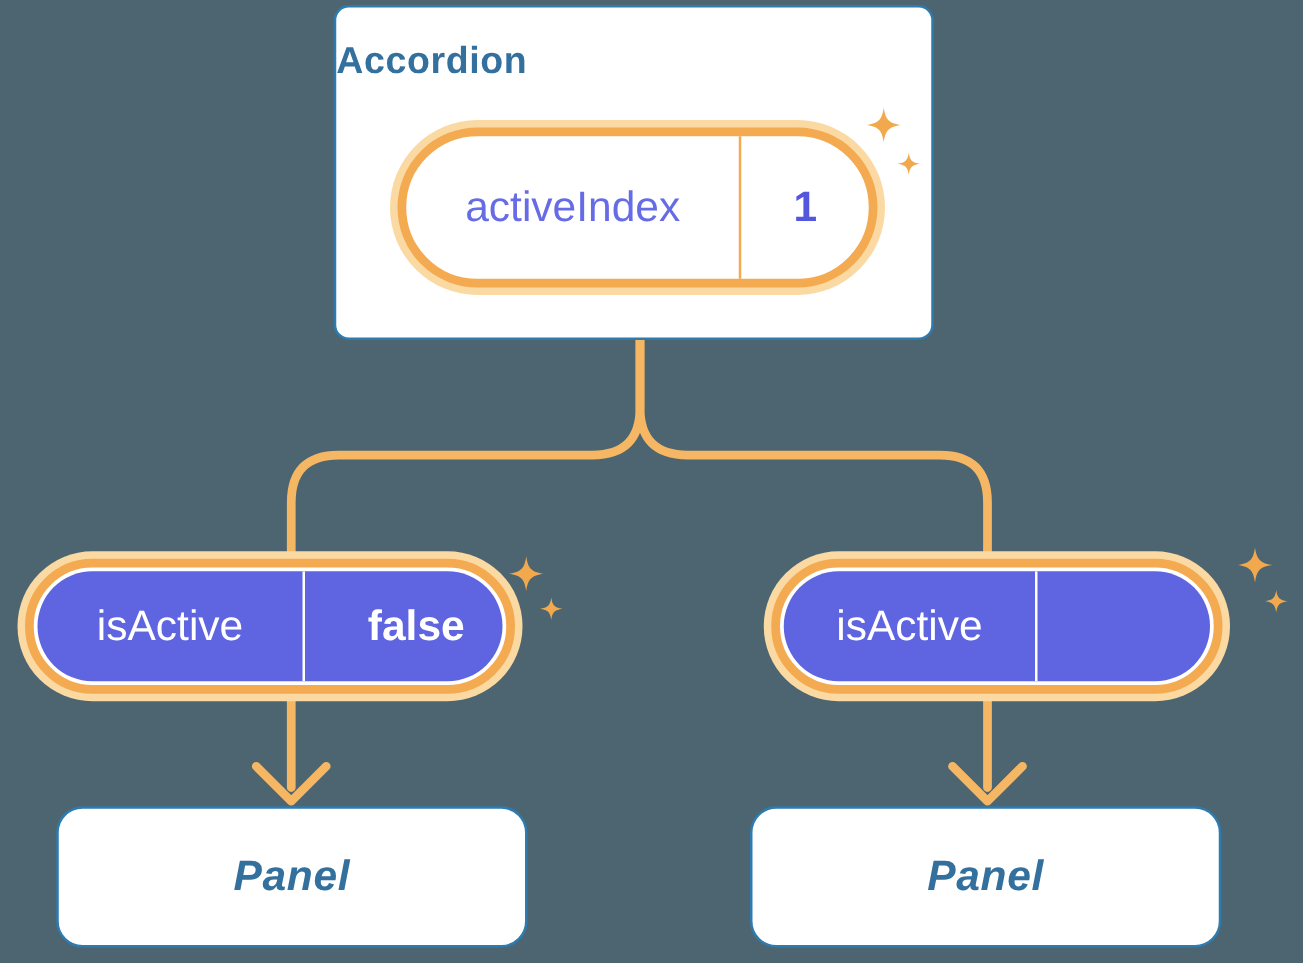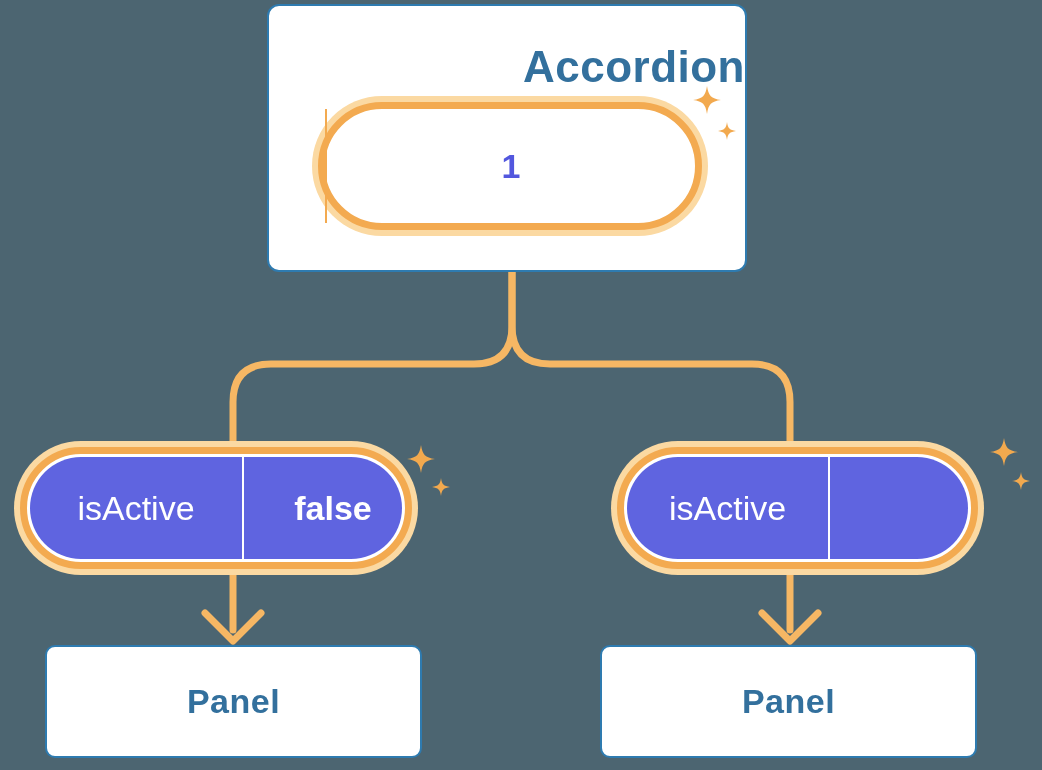--- a/index.html
+++ b/index.html
@@ -50,9 +50,9 @@
     z-index: 1;
   }
   .card-title {
-    padding-top: 36px;
-    text-align: right;
-    font-size: 44px;
+    padding-top: 26px;
+    text-align: left;
+    font-size: 30px;
     font-weight: 600;
     letter-spacing: 0.5px;
     color: var(--heading_text);

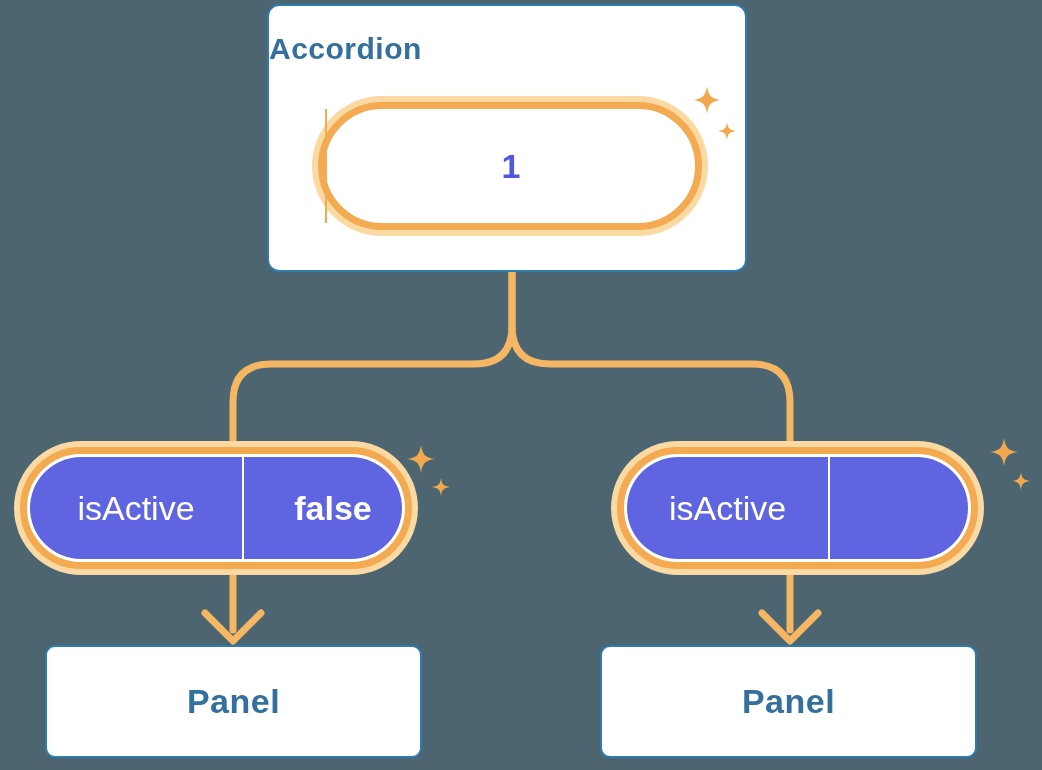--- a/index.html
+++ b/index.html
@@ -156,6 +156,7 @@
 </div>
 
 <div class="state-pill">
+  <div class="pill-label">activeIndex</div>
   <div class="vdiv"></div>
   <div class="pill-value">1</div>
 </div>

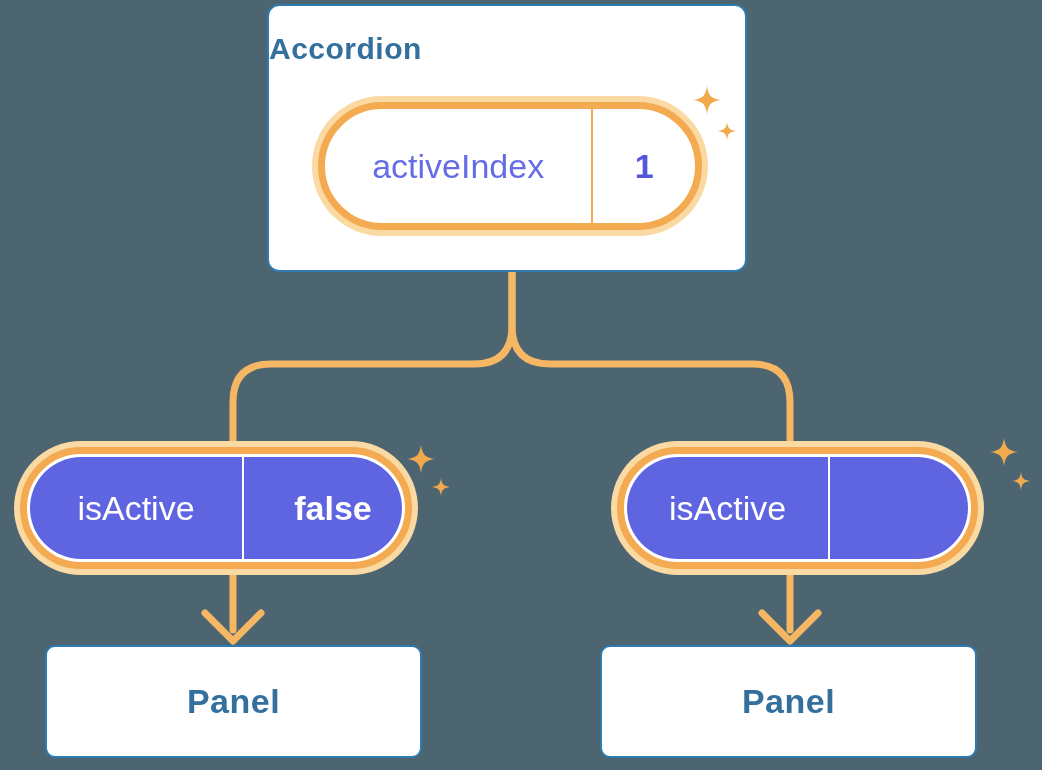--- a/index.html
+++ b/index.html
@@ -88,7 +88,7 @@
   .prop-pill {
     position: absolute;
     top: 447px;
-    height: 122px;
+    height: 108px;
     box-sizing: border-box;
     border: 7px solid var(--ring);
     border-radius: 999px;

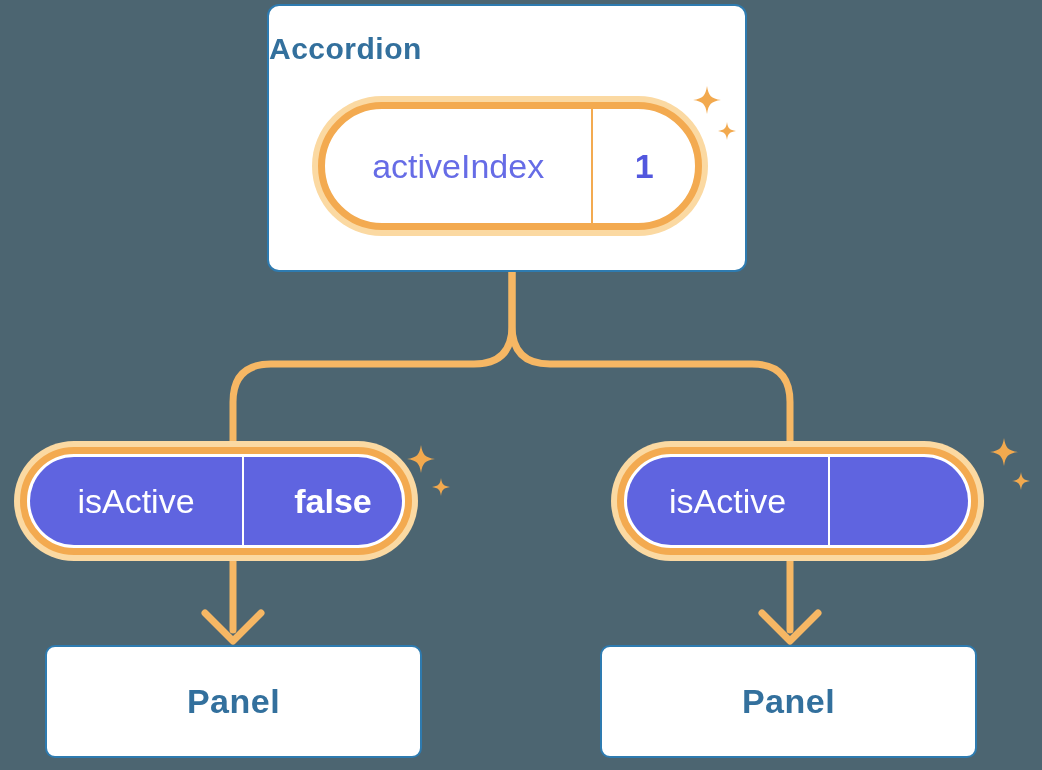--- a/index.html
+++ b/index.html
@@ -131,12 +131,13 @@
     box-sizing: border-box;
     background: var(--card_fill);
     border: 2px solid var(--card_border);
-    border-radius: 10px;
+    border-radius: 21px;
     display: flex; align-items: center; justify-content: center;
     font-size: 34px; font-weight: 600;
     letter-spacing: 0.5px;
     color: var(--heading_text);
     z-index: 1;
+    font-style: italic;
   }
   .panel.left  { left: 45px; }
   .panel.right { left: 600px; }

